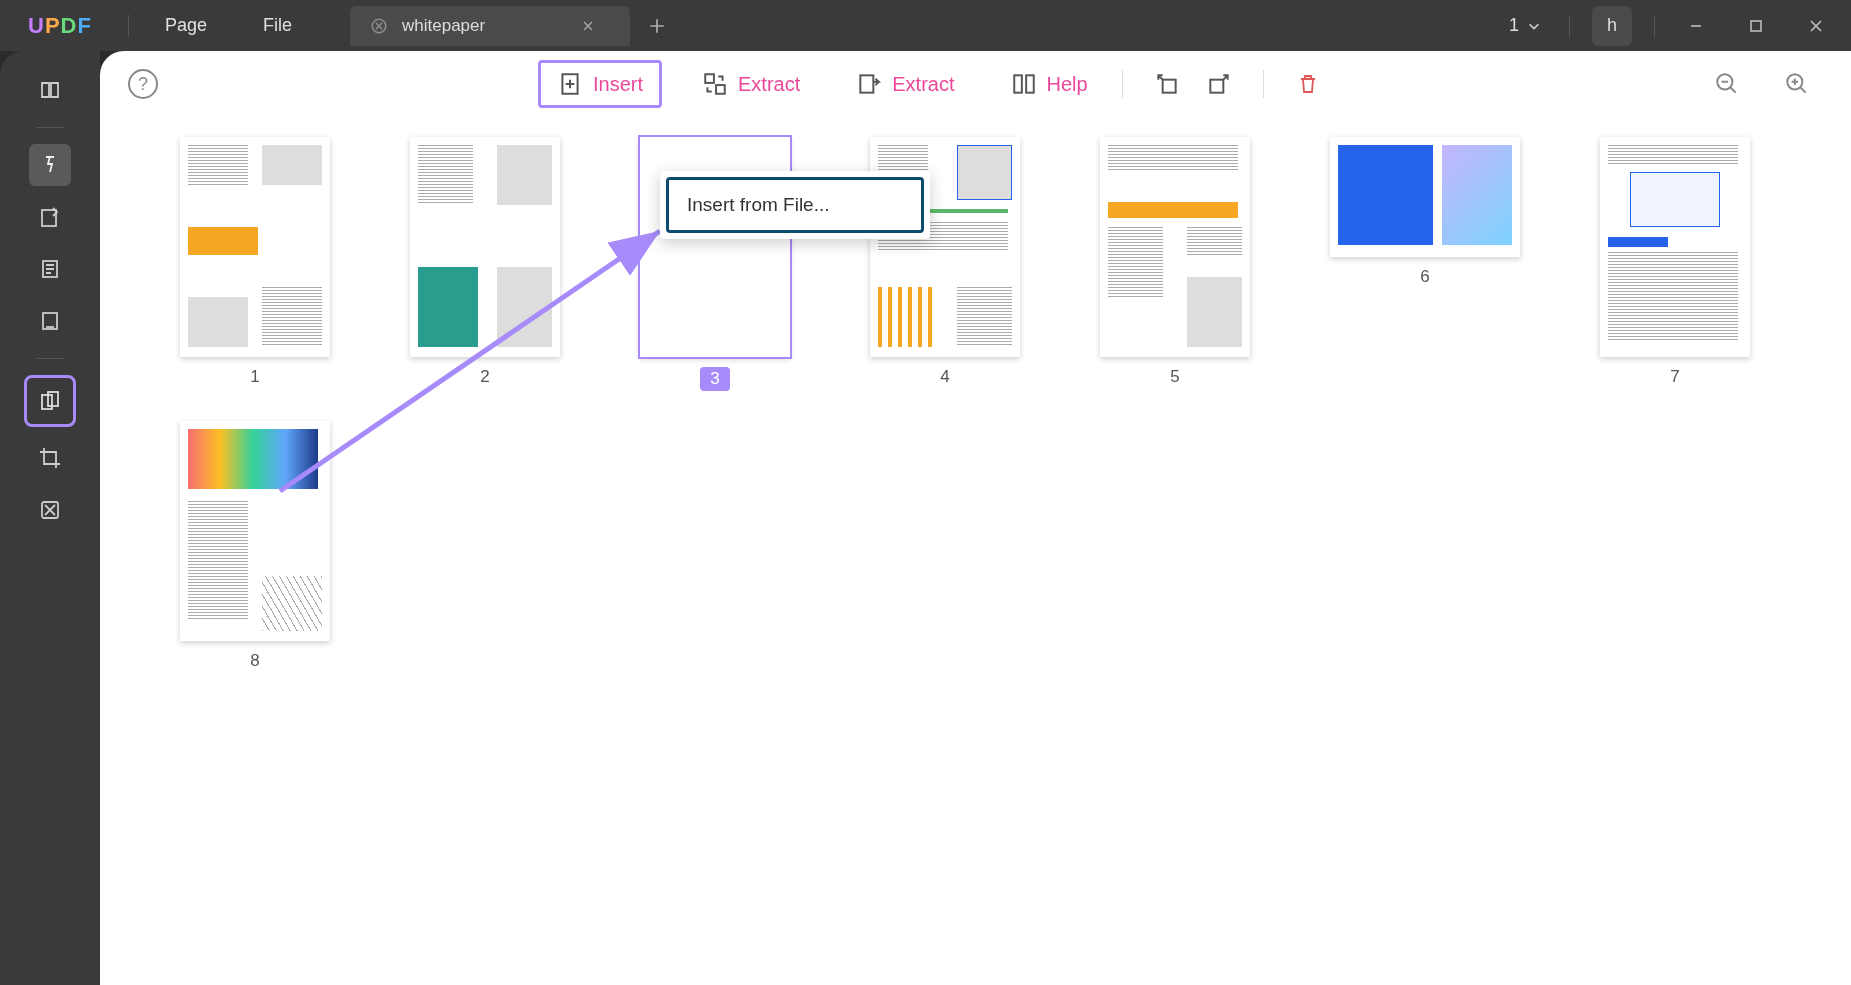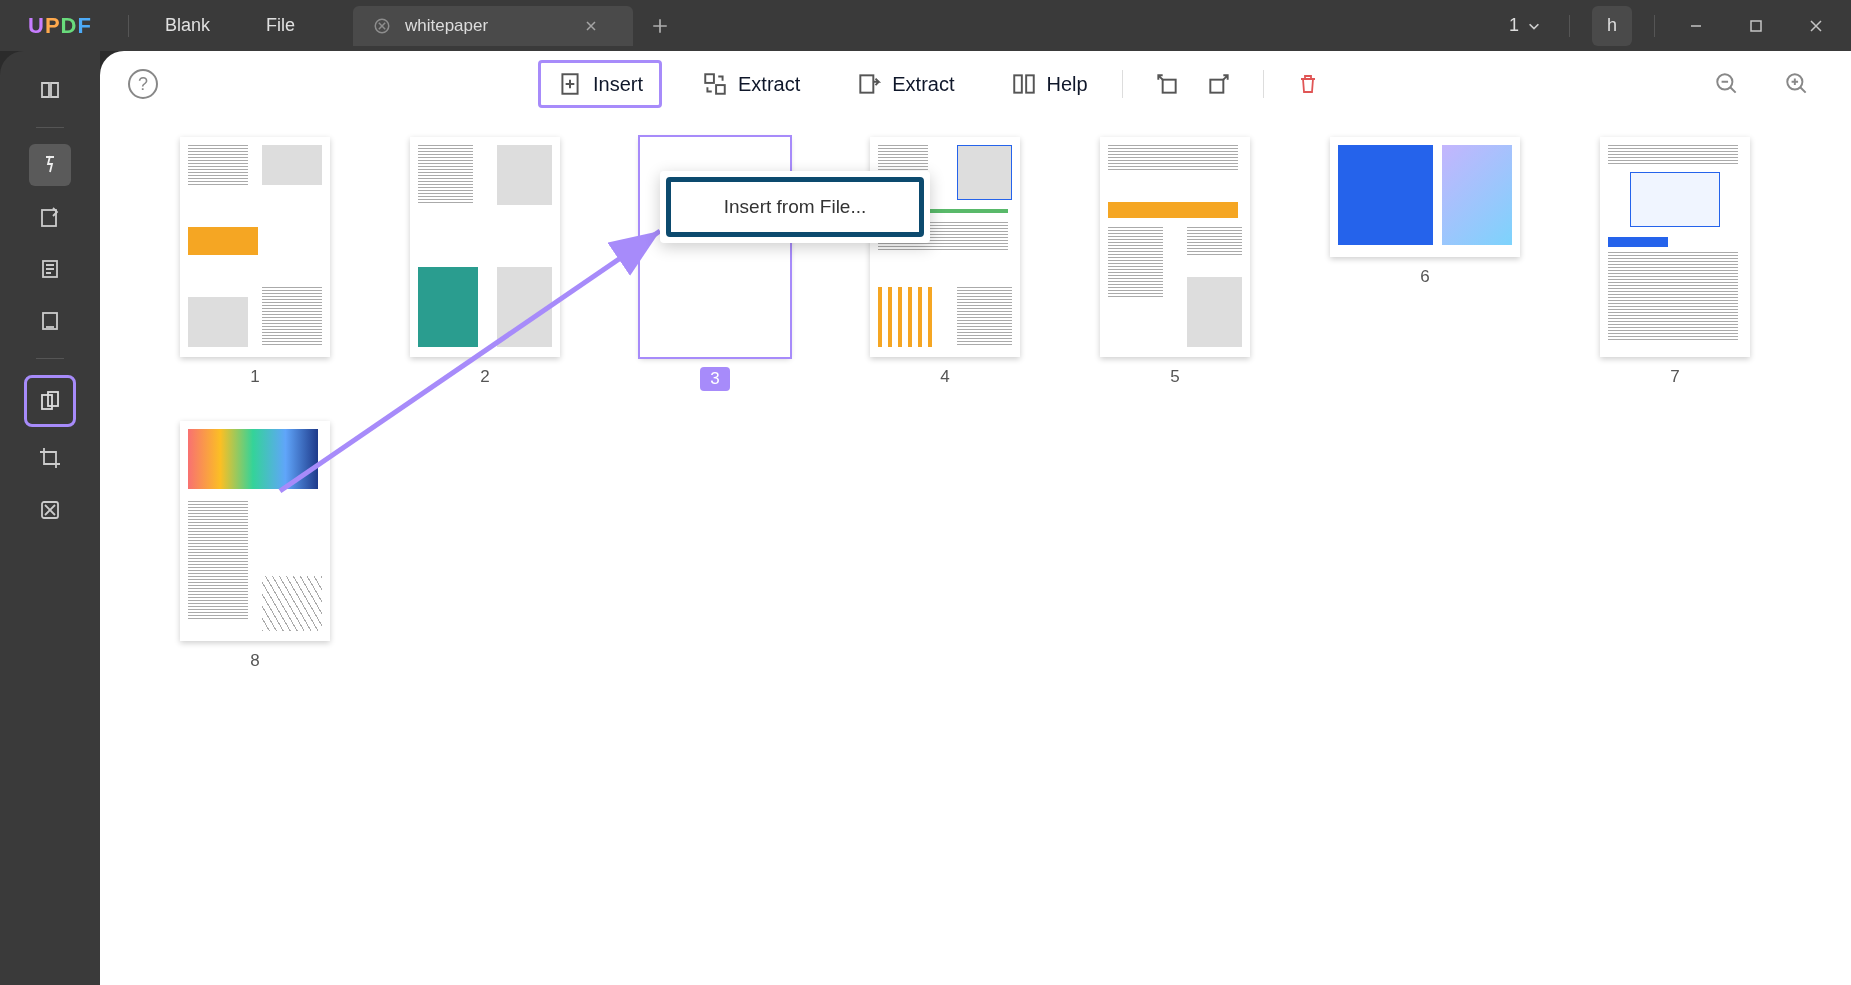--- a/index.html
+++ b/index.html
@@ -72,7 +72,7 @@
     <span class="u">U</span><span class="p">P</span><span class="d">D</span><span class="f">F</span>
   </div>
   <div class="vdivider"></div>
-  <div class="menu-item">Blank</div>
+  <div class="menu-item">Page</div>
   <div class="menu-item">File</div>
   <div class="tab">
     <span class="tab-icon">

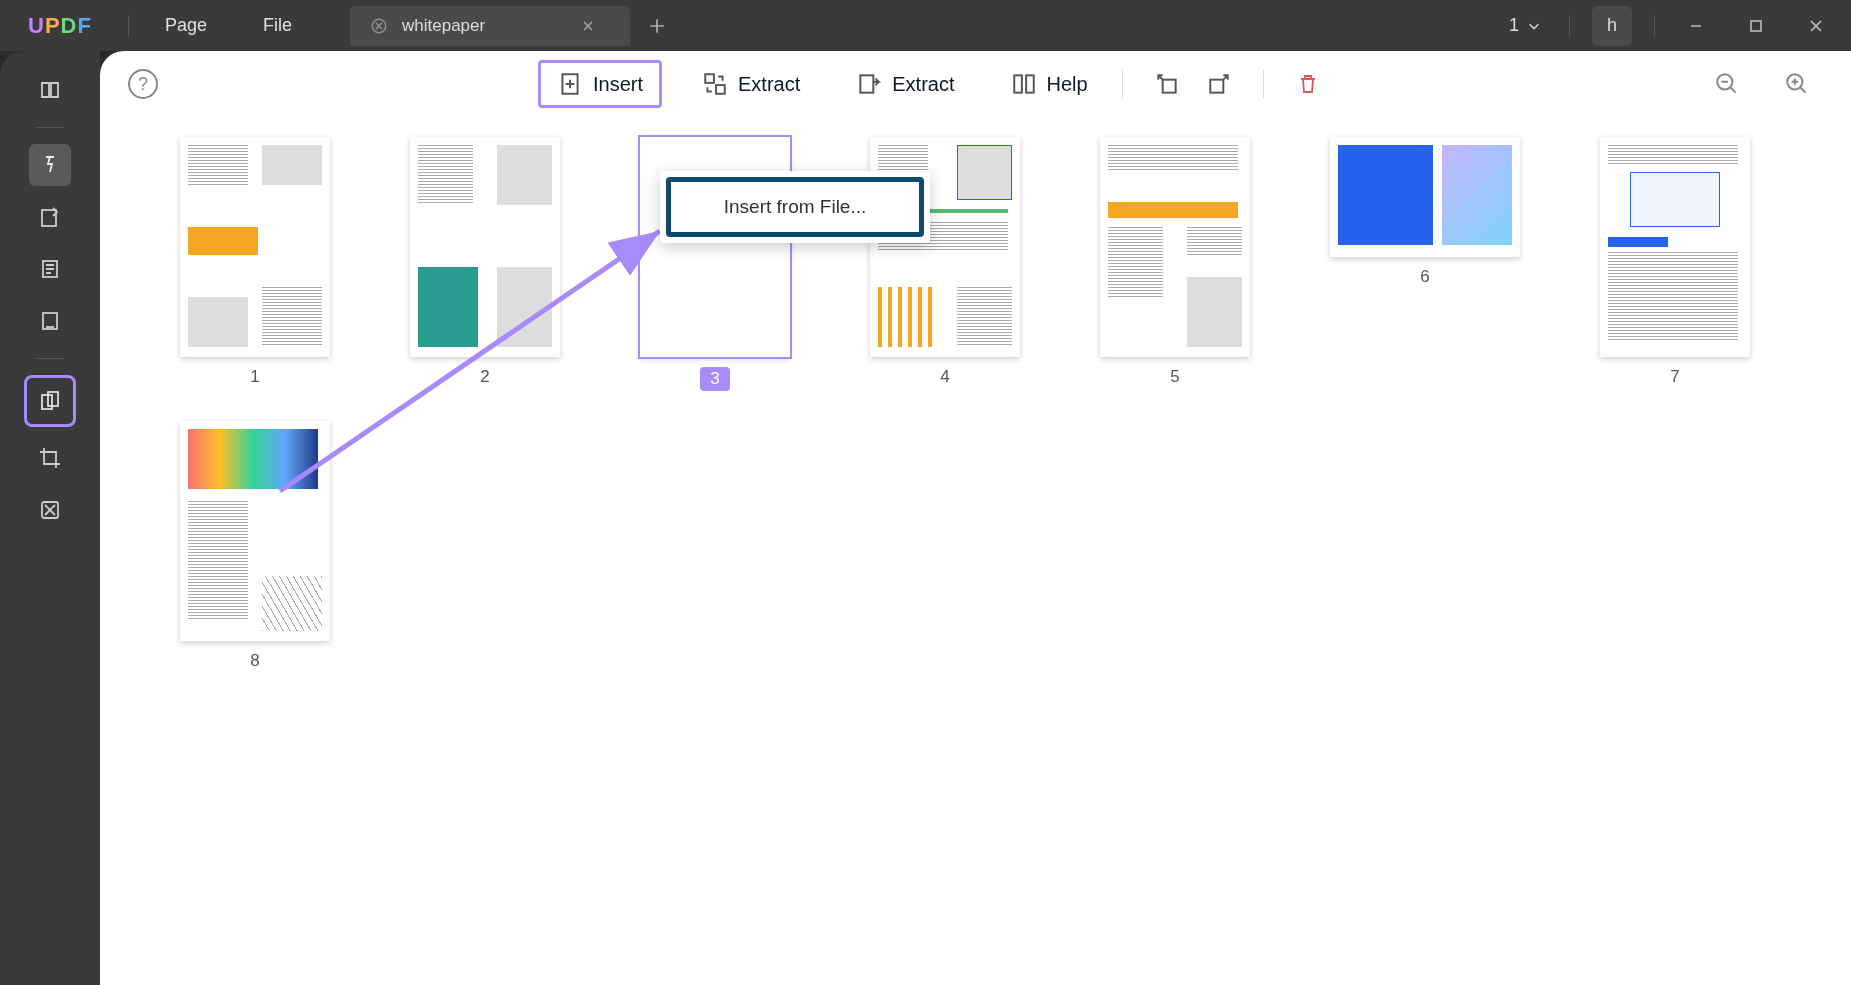--- a/index.html
+++ b/index.html
@@ -35,7 +35,7 @@
 
 .toolbar { height: 66px; display: flex; align-items: center; padding: 0 28px; gap: 0; }
 .help-btn { width: 30px; height: 30px; border: 2px solid #888; border-radius: 50%; display: flex; align-items: center; justify-content: center; color: #888; font-size: 18px; cursor: pointer; margin-right: 380px; }
-.tool-btn { display: flex; align-items: center; gap: 10px; padding: 8px 16px; font-size: 20px; color: #0f172a; cursor: pointer; border-radius: 4px; }
+.tool-btn { display: flex; align-items: center; gap: 10px; padding: 8px 16px; font-size: 20px; color: #ec4899; cursor: pointer; border-radius: 4px; }
 .tool-btn.highlight { border: 3px solid #a78bfa; }
 .tool-gap { width: 24px; }
 .tool-sep { width: 1px; height: 28px; background: #ddd; margin: 0 18px; }

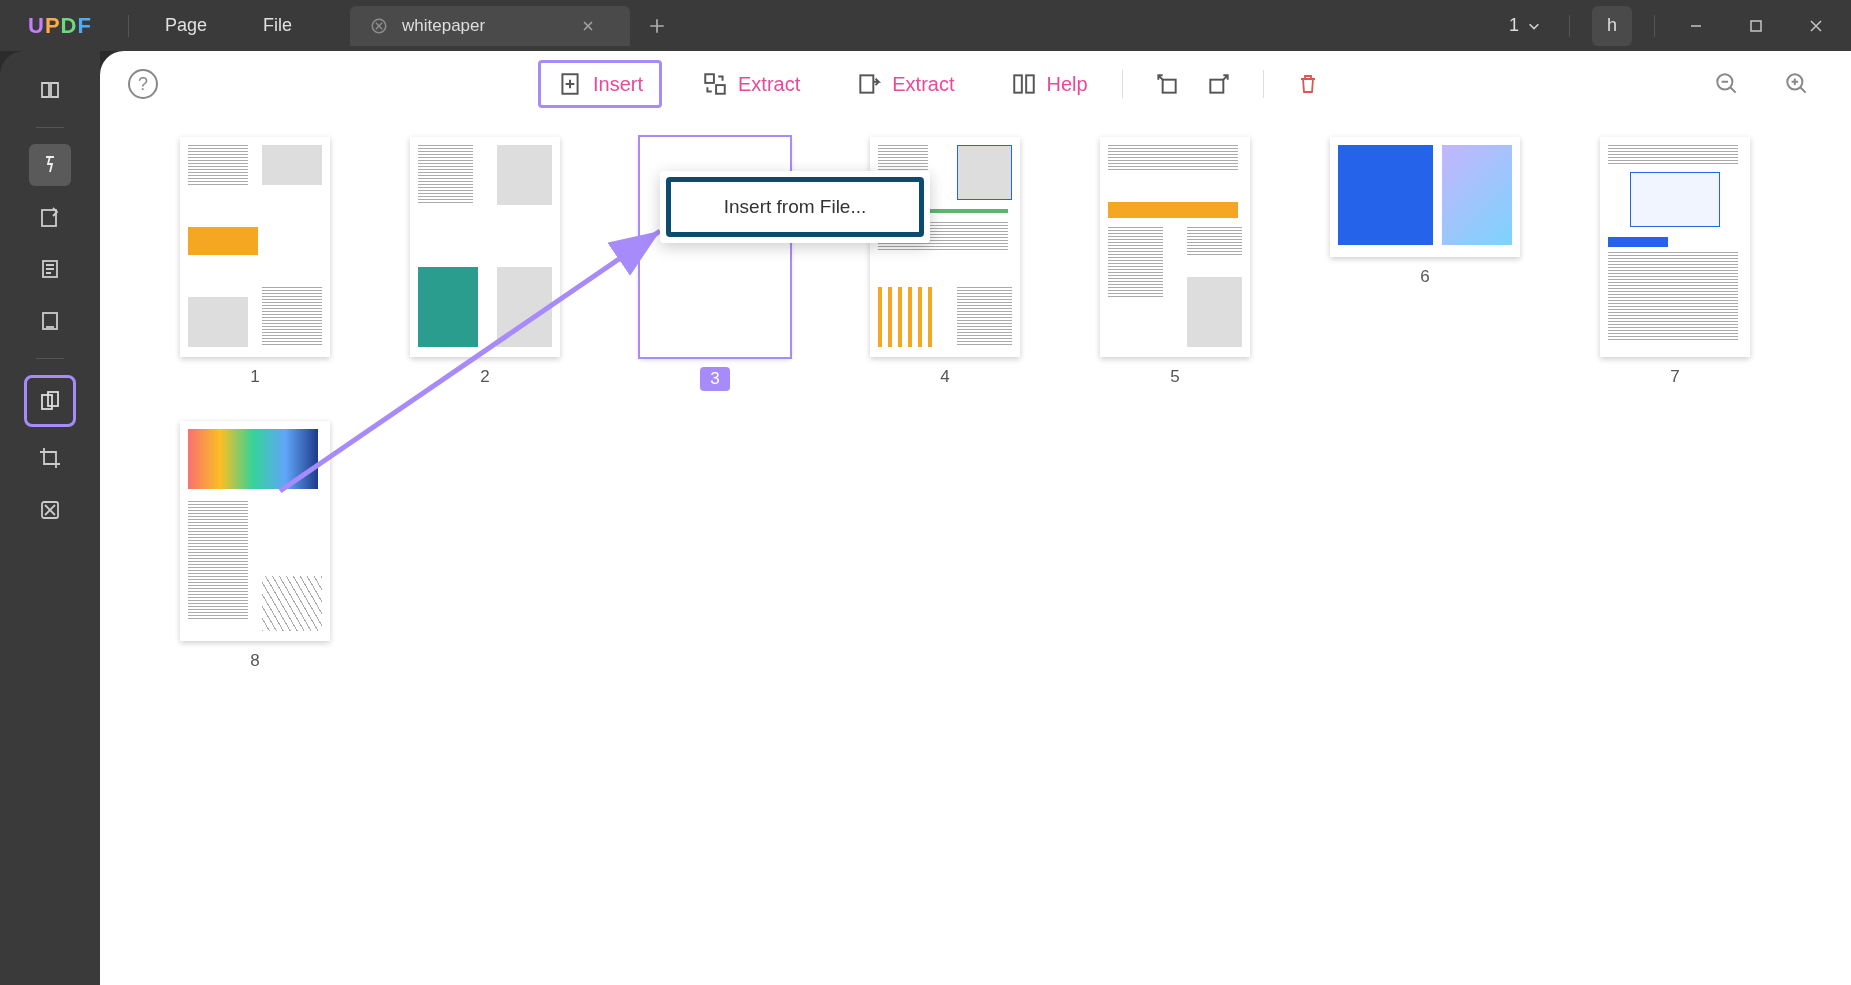--- a/index.html
+++ b/index.html
@@ -52,7 +52,7 @@
 
 .dropdown { position: absolute; top: 120px; left: 560px; background: #fff; box-shadow: 0 4px 16px rgba(0,0,0,0.2); border-radius: 4px; padding: 6px; width: 270px; z-index: 100; }
 .dropdown-item { padding: 14px 18px; font-size: 19px; color: #333; cursor: pointer; border-radius: 4px; }
-.dropdown-item.highlight { border: 5px solid #0c4a6e; text-align: center; }
+.dropdown-item.highlight { border: 3px solid #0c4a6e; }
 
 .arrow-annotation { position: absolute; top: 160px; left: 160px; width: 450px; height: 300px; z-index: 50; pointer-events: none; }
 

